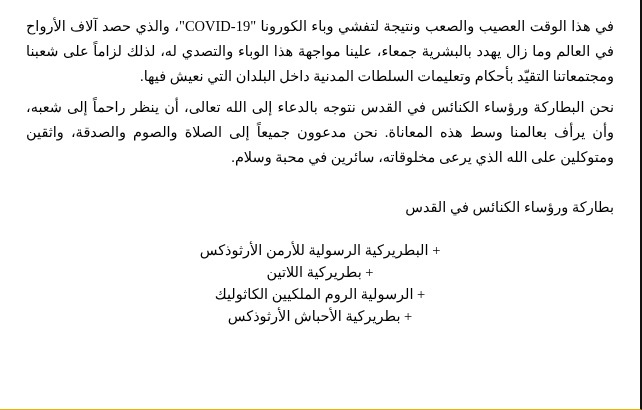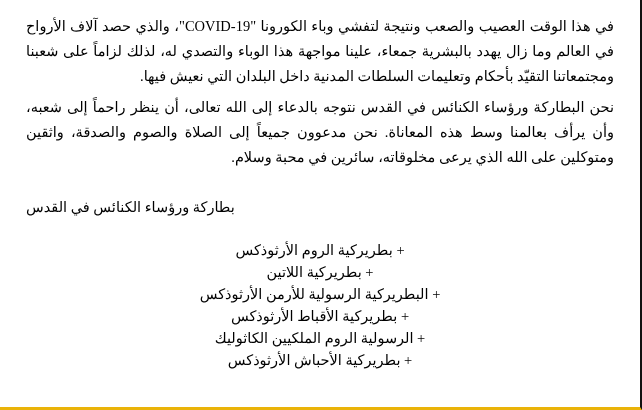--- a/index.html
+++ b/index.html
@@ -21,7 +21,7 @@
     box-sizing: border-box;
     background: #ffffff;
     border-right: 2px solid #111111;
-    border-bottom: 3px solid #eab308;
+    border-bottom: 1px solid #eab308;
     padding: 14px 26px 0 26px;
   }
   .para {

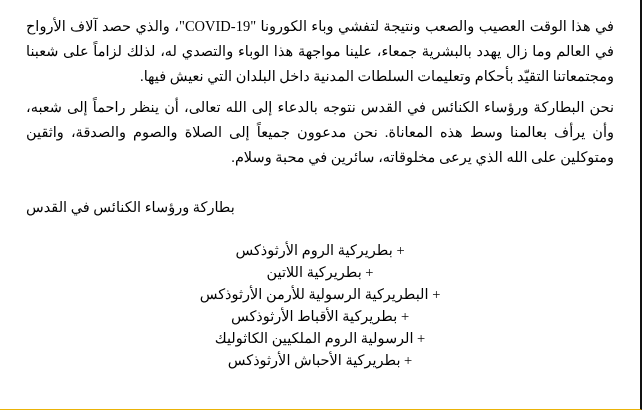--- a/index.html
+++ b/index.html
@@ -36,7 +36,7 @@
   .spacer-lg { height: 20px; }
   .heading {
     direction: rtl;
-    text-align: left;
+    text-align: right;
     font-size: 14.5px;
     line-height: 1.6;
     margin: 0;

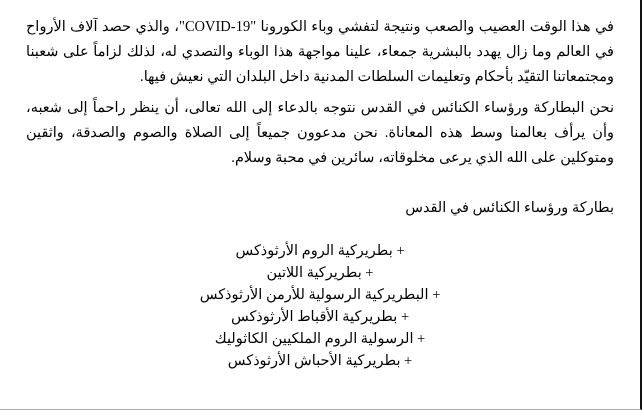--- a/index.html
+++ b/index.html
@@ -72,7 +72,6 @@
   <div class="spacer-lg"></div>
 
   <ul class="list">
-    <li class="list-item">+ بطريركية الروم الأرثوذكس</li>
     <li class="list-item">+ بطريركية اللاتين</li>
     <li class="list-item">+ البطريركية الرسولية للأرمن الأرثوذكس</li>
     <li class="list-item">+ بطريركية الأقباط الأرثوذكس</li>

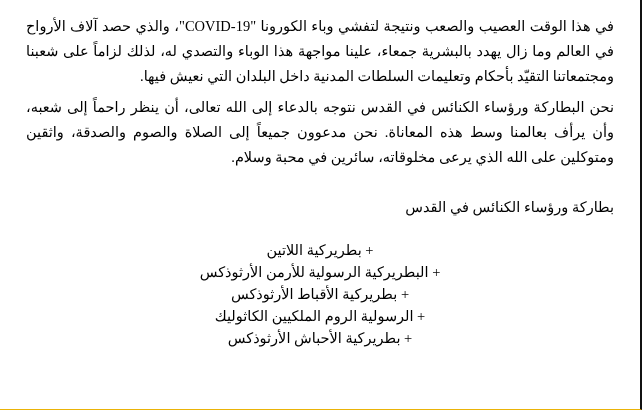--- a/index.html
+++ b/index.html
@@ -72,8 +72,8 @@
   <div class="spacer-lg"></div>
 
   <ul class="list">
+    <li class="list-item">+ البطريركية الرسولية للأرمن الأرثوذكس</li>
     <li class="list-item">+ بطريركية اللاتين</li>
-    <li class="list-item">+ البطريركية الرسولية للأرمن الأرثوذكس</li>
     <li class="list-item">+ بطريركية الأقباط الأرثوذكس</li>
     <li class="list-item">+ الرسولية الروم الملكيين الكاثوليك</li>
     <li class="list-item">+ بطريركية الأحباش الأرثوذكس</li>

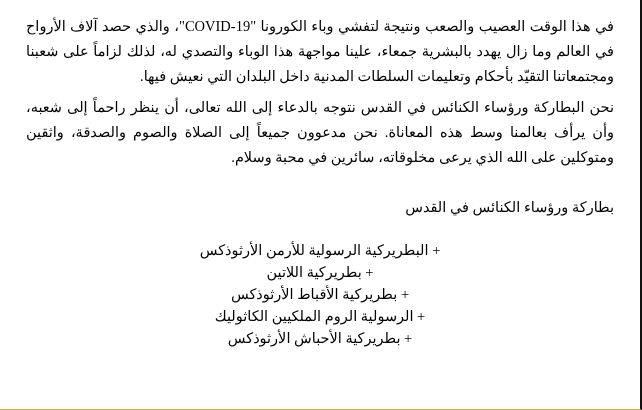--- a/index.html
+++ b/index.html
@@ -74,7 +74,6 @@
   <ul class="list">
     <li class="list-item">+ البطريركية الرسولية للأرمن الأرثوذكس</li>
     <li class="list-item">+ بطريركية اللاتين</li>
-    <li class="list-item">+ بطريركية الأقباط الأرثوذكس</li>
     <li class="list-item">+ الرسولية الروم الملكيين الكاثوليك</li>
     <li class="list-item">+ بطريركية الأحباش الأرثوذكس</li>
 

